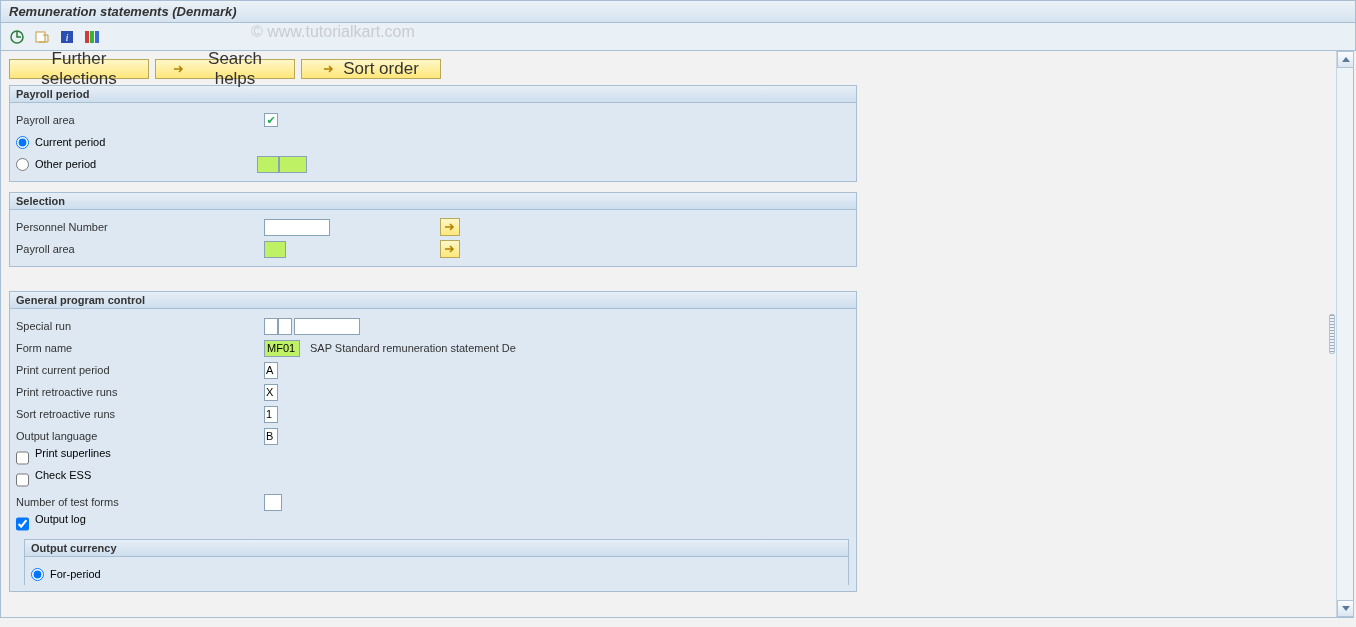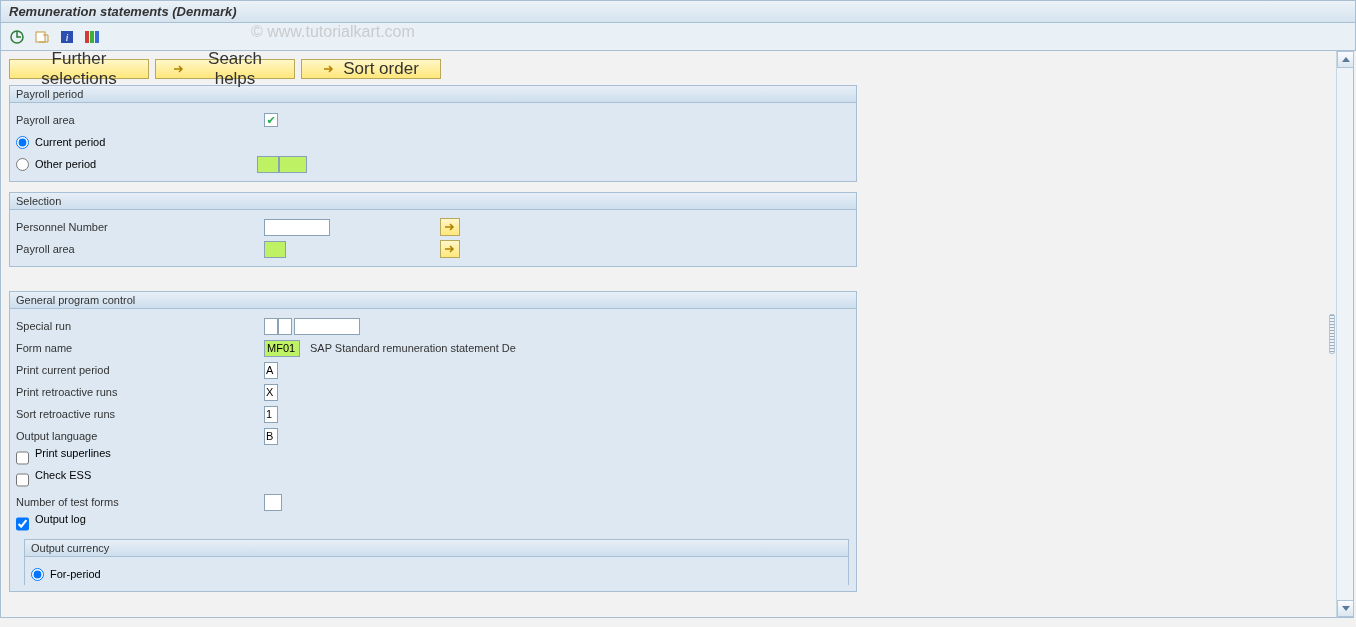--- a/index.html
+++ b/index.html
@@ -115,6 +115,7 @@
   padding: 2px 6px;
   font-size: 11px;
   color: #333;
+  font-weight: bold;
 }
 .groupbox-body {
   padding: 6px 6px 6px 0;

